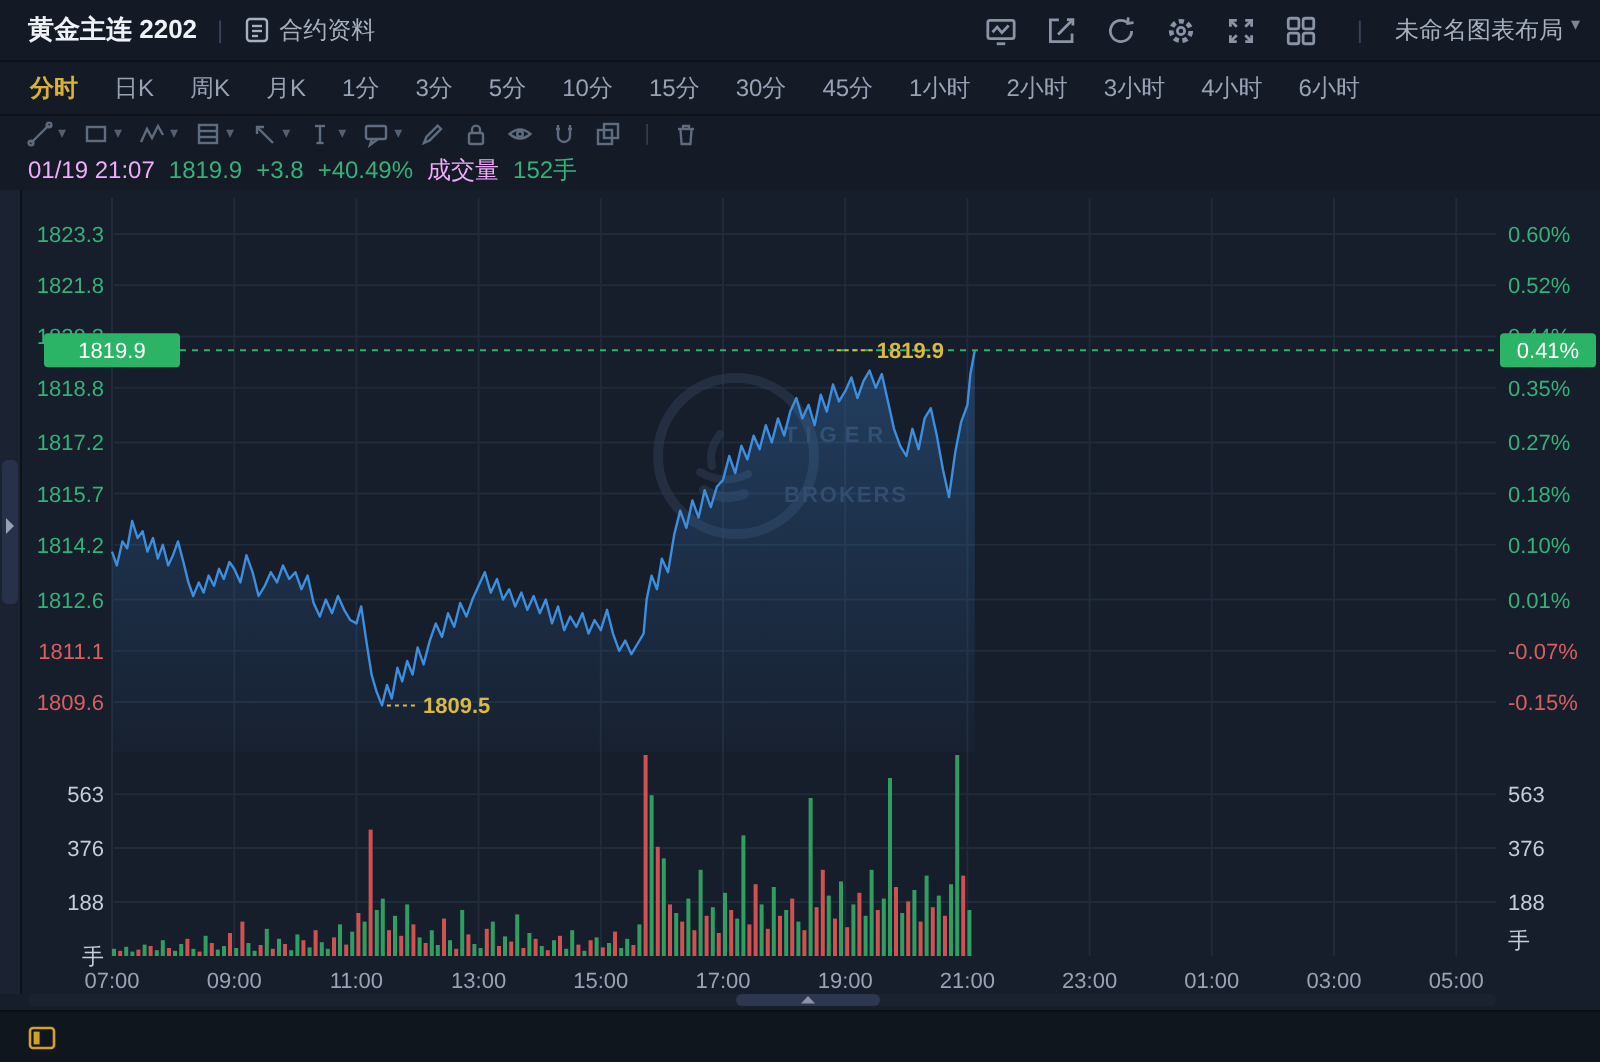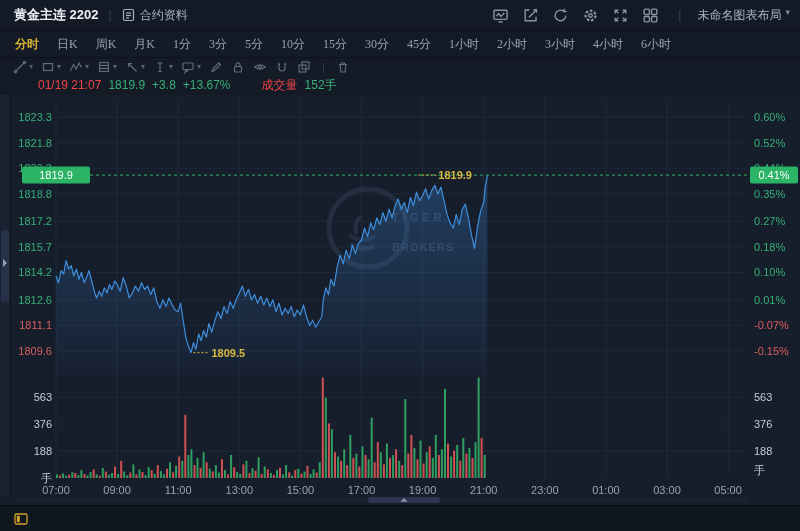--- a/index.html
+++ b/index.html
@@ -22,7 +22,7 @@
   .caret{color:#7e8798;font-size:9px;}
   
   #tf-row{left:0;top:31px;width:800px;height:26px;background:#141b27;border-bottom:1px solid #0c1119;display:flex;align-items:center;gap:0;padding-left:6px;}
-  .tf-tab{background:none;border:none;color:#98a2b4;font-size:12px;padding:4px 9px;cursor:pointer;white-space:nowrap;font-family:Liberation Serif, serif;}
+  .tf-tab{background:none;border:none;color:#98a2b4;font-size:12px;padding:4px 9px;cursor:pointer;white-space:nowrap;font-family:Liberation Sans, sans-serif;}
   .tf-tab.active{color:#d9b233;font-weight:bold;}
   
   #tool-row{left:0;top:58px;width:800px;height:17px;display:flex;align-items:center;gap:2px;padding-left:10px;}

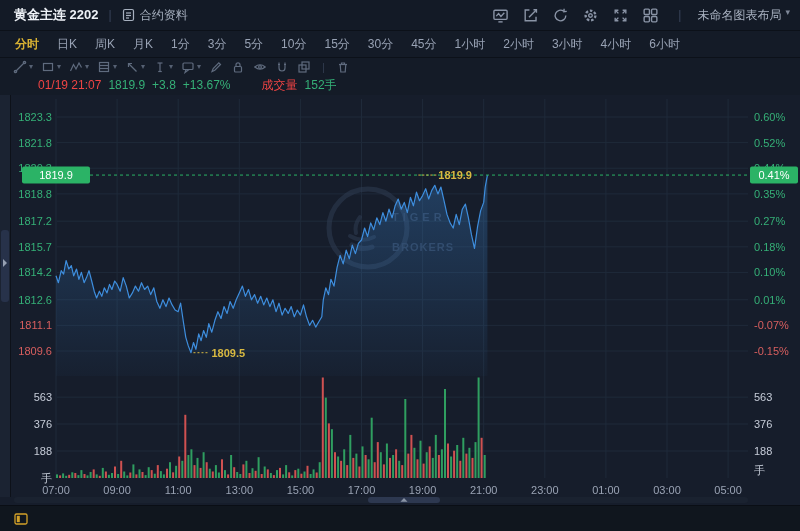--- a/index.html
+++ b/index.html
@@ -32,7 +32,7 @@
   .tool-sep{color:#323c4e;margin:0 6px;font-size:11px;}
   
   #info-row{left:14px;top:76px;height:18px;display:flex;align-items:center;gap:7px;font-size:12px;}
-  .c-white{color:#ef4444;margin-left:24px;} .c-up{color:#35b077;} 
+  .c-white{color:#f0abfc;} .c-up{color:#35b077;} 
   
   #chart-wrap{left:0;top:95px;width:800px;height:410px;background:#161d2b;}
   #chart-svg{display:block;}

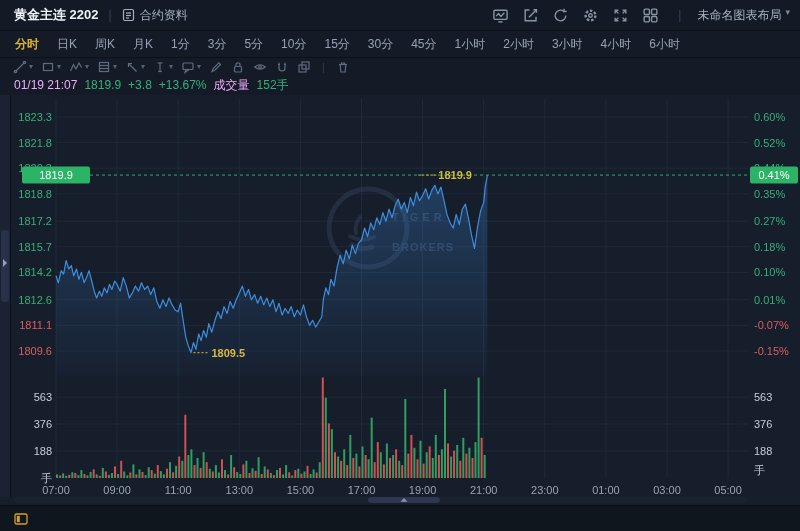--- a/index.html
+++ b/index.html
@@ -231,7 +231,7 @@
   <span class="c-white">01/19 21:07</span>
   <span class="c-up">1819.9</span>
   <span class="c-up">+3.8</span>
-  <span class="c-up">+13.67%</span>
+  <span class="c-up">+40.49%</span>
   <span class="c-white">成交量</span>
   <span class="c-up">152手</span>
 </div>

